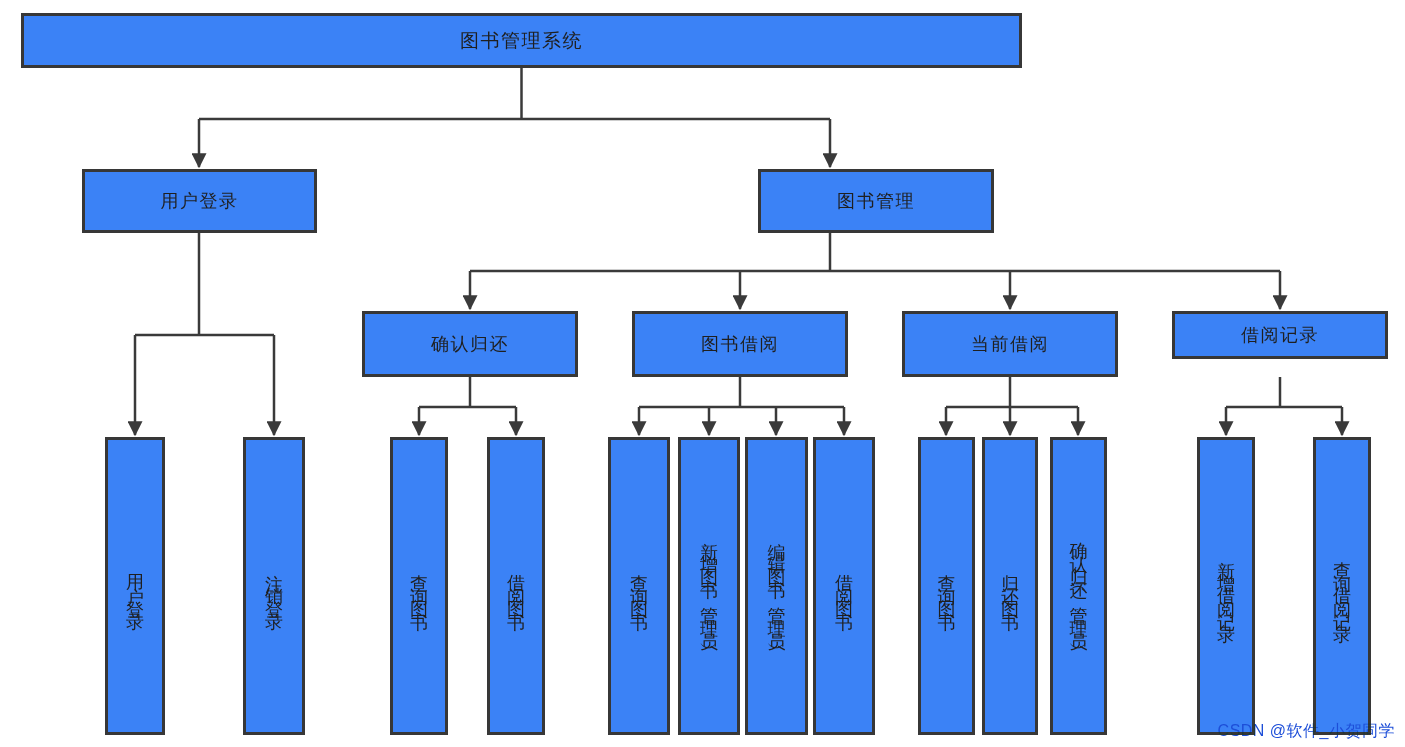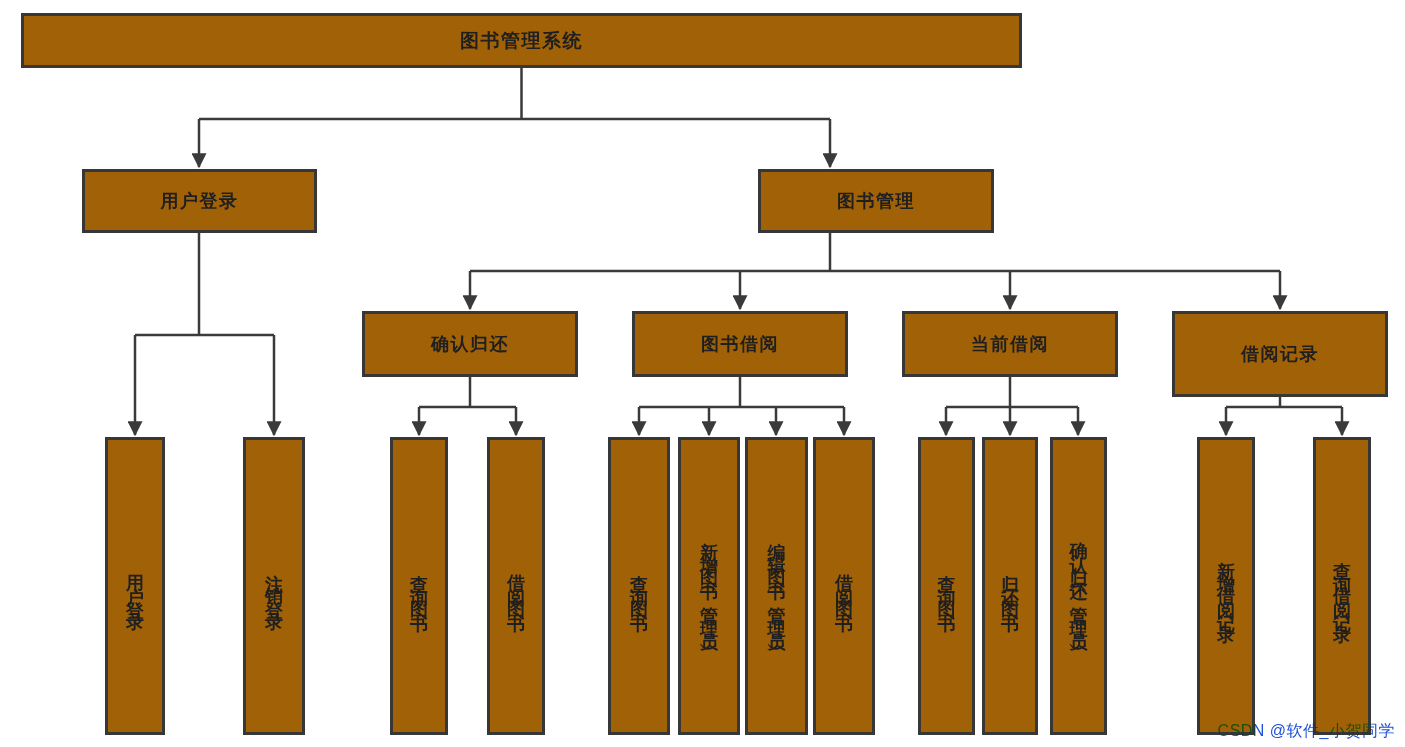--- a/index.html
+++ b/index.html
@@ -16,12 +16,11 @@
     position:absolute;
     box-sizing:border-box;
     border:3px solid #373737;
-    background:#a16207;
+    background:#3b82f6;
     display:flex;
     align-items:center;
     justify-content:center;
     z-index:2;
-    font-weight:bold;
   }
   .h-box{
     font-size:18px;

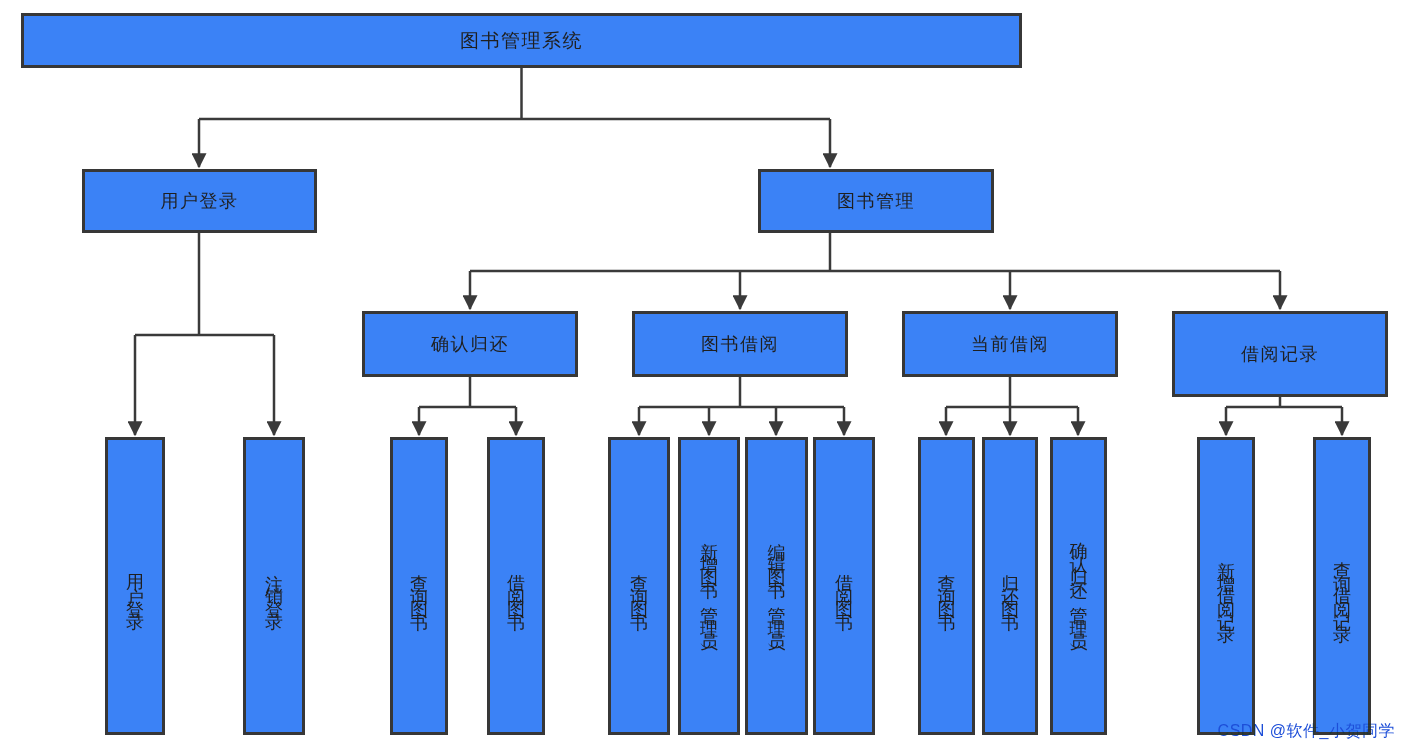--- a/index.html
+++ b/index.html
@@ -110,7 +110,7 @@
   <div class="node h-box" style="left:362px;top:311px;width:216px;height:66px;">确认归还</div>
   <div class="node h-box" style="left:632px;top:311px;width:216px;height:66px;">图书借阅</div>
   <div class="node h-box" style="left:902px;top:311px;width:216px;height:66px;">当前借阅</div>
-  <div class="node h-box" style="left:1172px;top:311px;width:216px;height:86px;">借阅记录</div>
+  <div class="node h-box" style="left:1172px;top:311px;width:216px;height:48px;">借阅记录</div>
 
   <div class="node v-box" style="left:105px;top:437px;width:60px;height:298px;">用户登录</div>
   <div class="node v-box" style="left:243px;top:437px;width:62px;height:298px;">注销登录</div>

